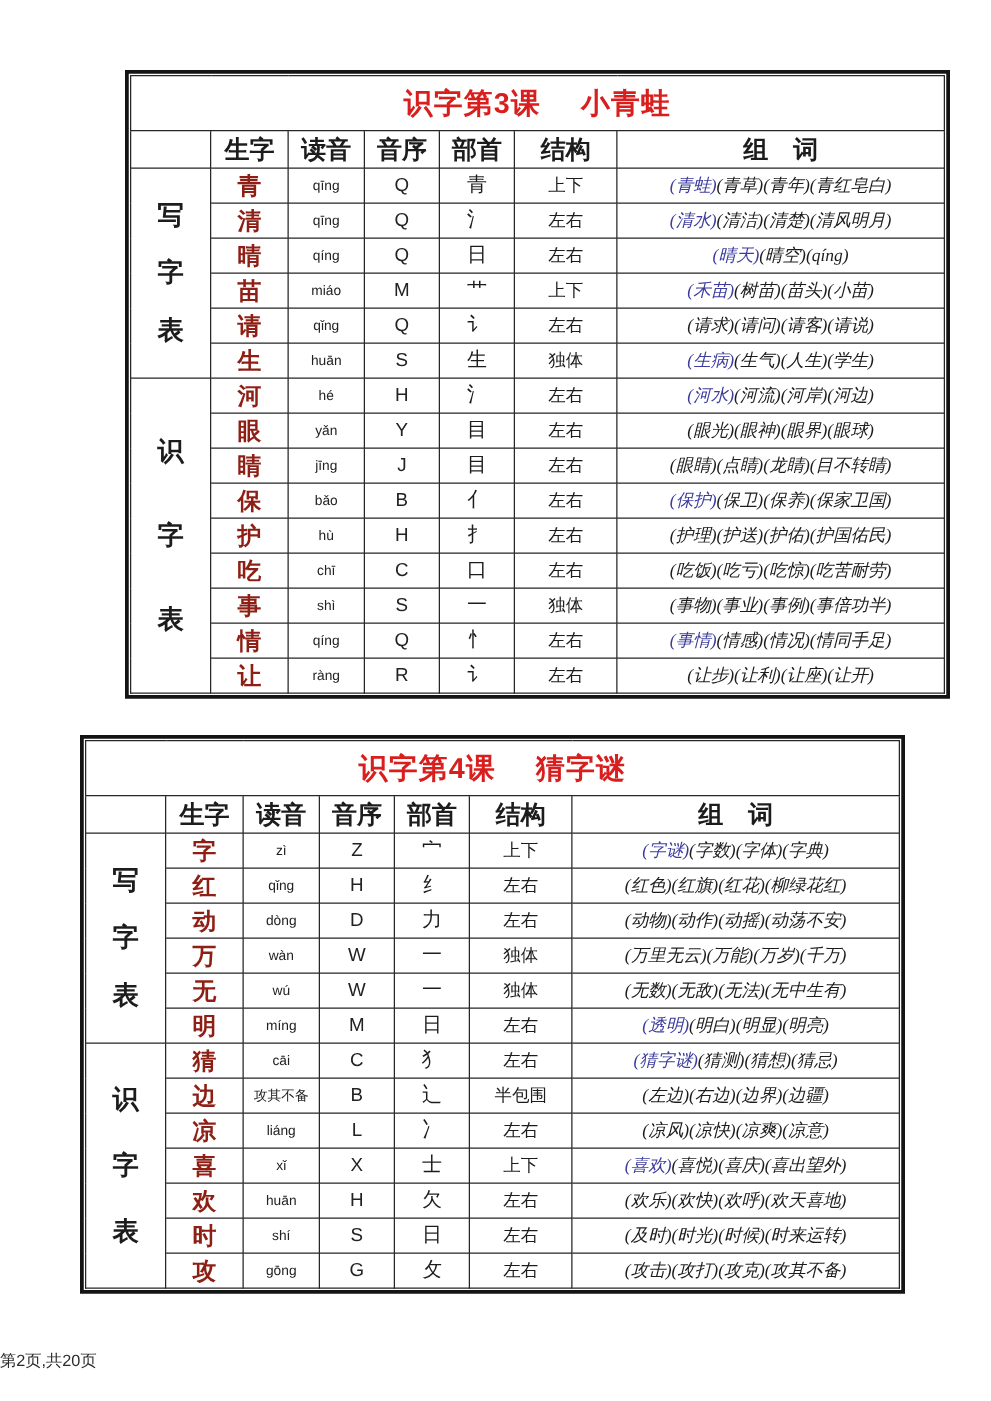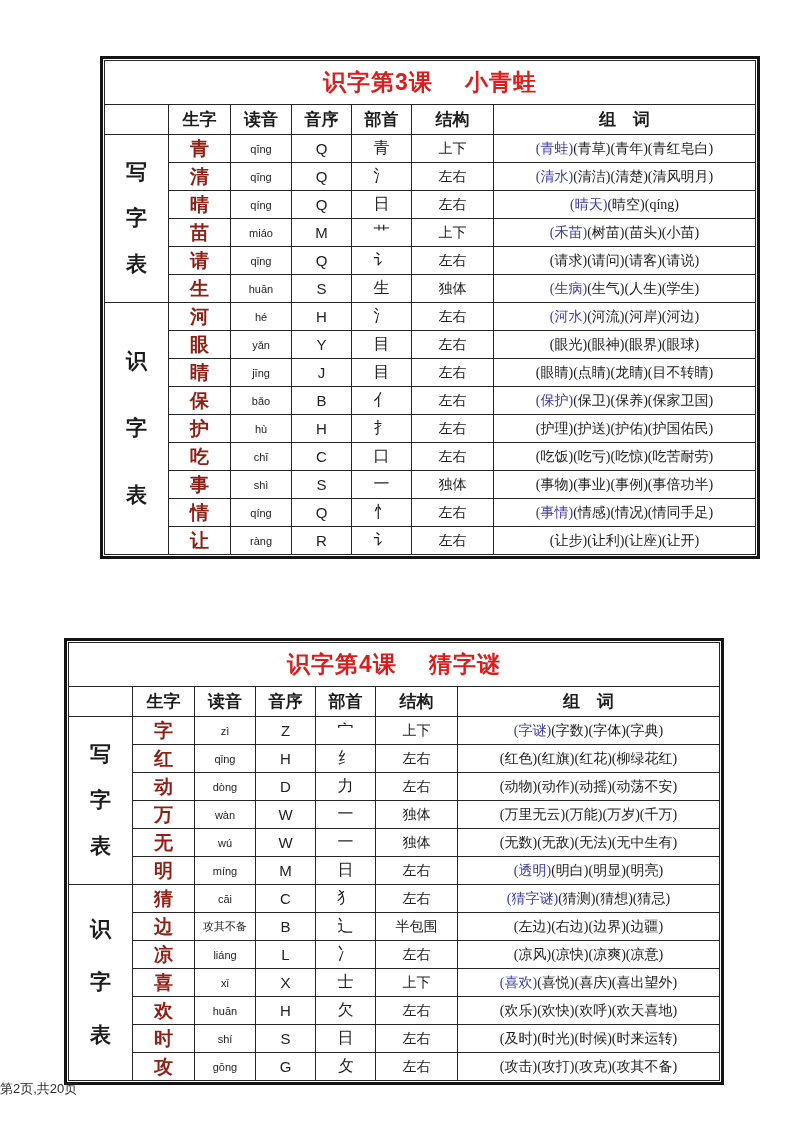--- a/index.html
+++ b/index.html
@@ -31,7 +31,7 @@
   }
   .t-topic{margin-left:32px;}
   .header-row td{height:30px;}
-  .head{font-weight:bold;font-size:17px;font-family:"Liberation Serif",serif;}
+  .head{font-weight:bold;font-size:20px;font-family:"Liberation Serif",serif;}
   .data-row td{height:28px;}
   .section-start td{border-top:2px solid #1a1a1a;}
   .hanzi{color:var(--hanzi-red);font-weight:bold;font-size:19px;}

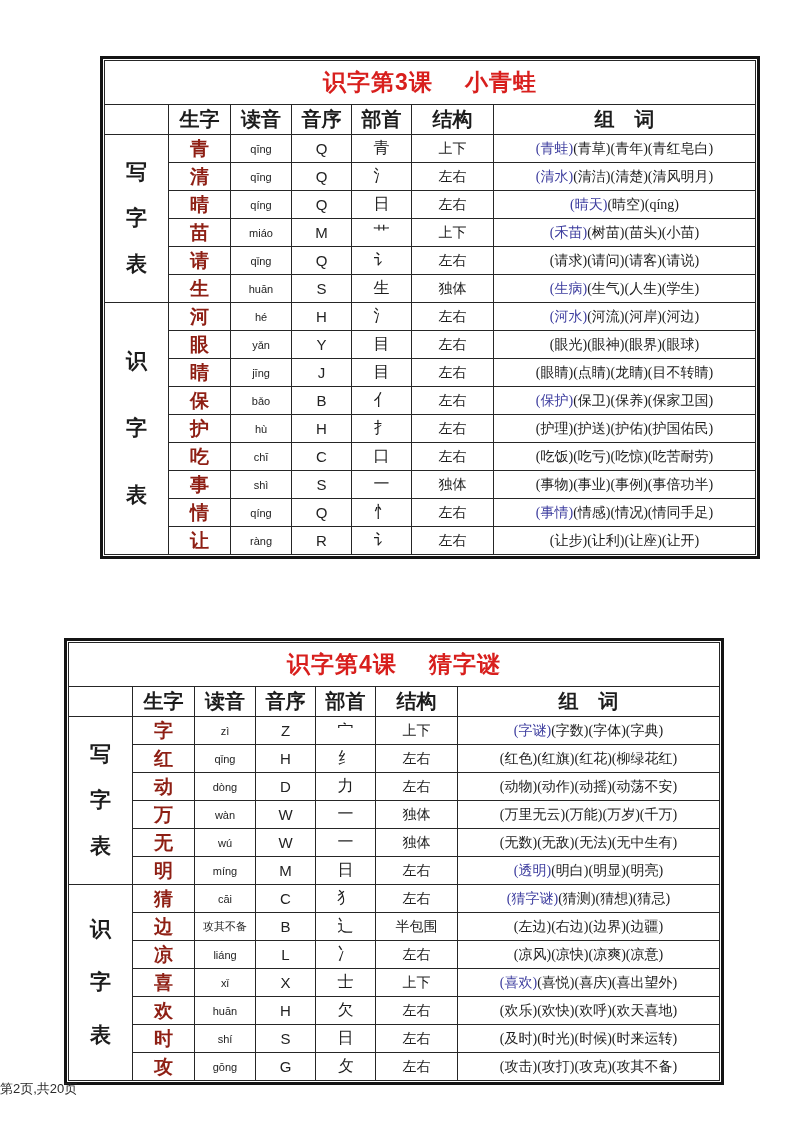--- a/index.html
+++ b/index.html
@@ -39,7 +39,7 @@
   .initial{font-family:"Liberation Sans",sans-serif;font-size:15px;color:#222;}
   .radical{font-size:16px;}
   .structure{font-size:14px;}
-  .words{font-size:14px;white-space:nowrap;overflow:hidden;}
+  .words{font-size:14px;white-space:nowrap;overflow:hidden;font-style:italic;}
   .word{color:var(--ink);}
   .word-blue{color:var(--word-blue);}
   .label-cell{padding:0;}

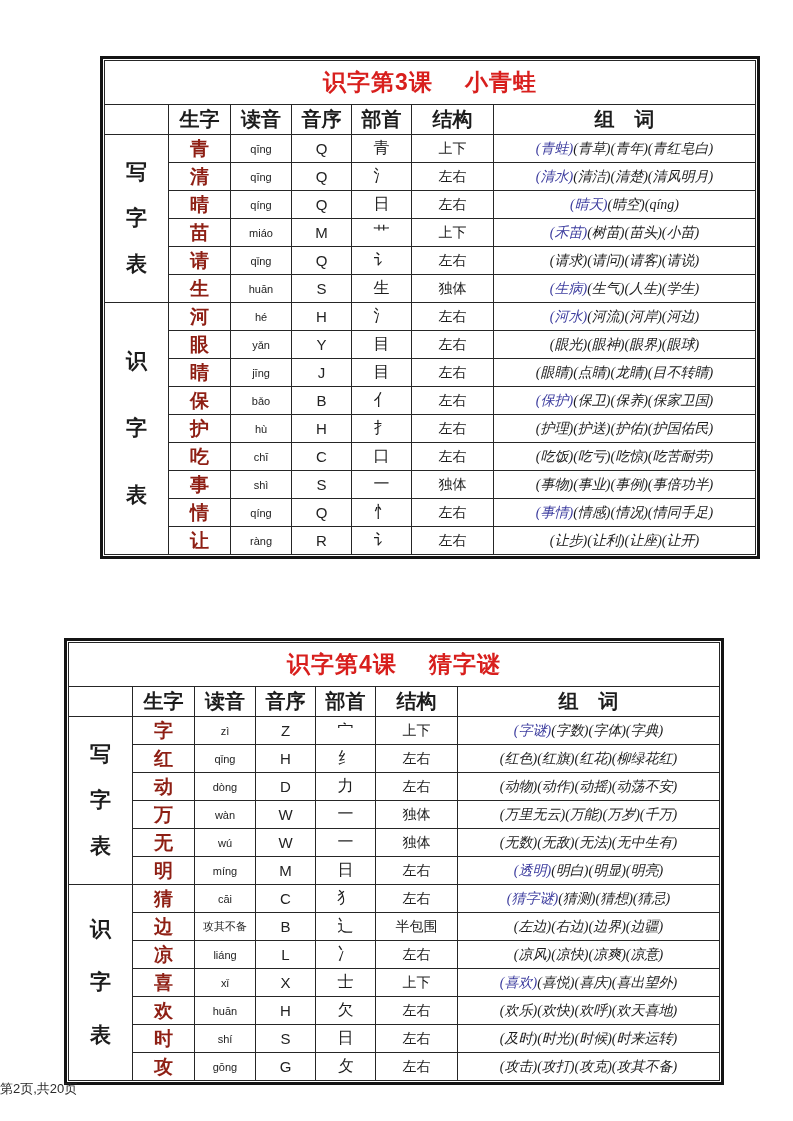--- a/index.html
+++ b/index.html
@@ -14,7 +14,7 @@
   }
   .sheet{position:absolute;left:64px;}
   #t0{top:56px;padding-left:36px;}
-  #t1{top:638px;}
+  #t1{top:588px;}
   .tframe{border:3px solid var(--frame);padding:1px;background:#fff;display:inline-block;}
   table.worksheet{border-collapse:collapse;table-layout:fixed;width:652px;background:#fff;}
   table.worksheet col:nth-child(1){width:64px;}

